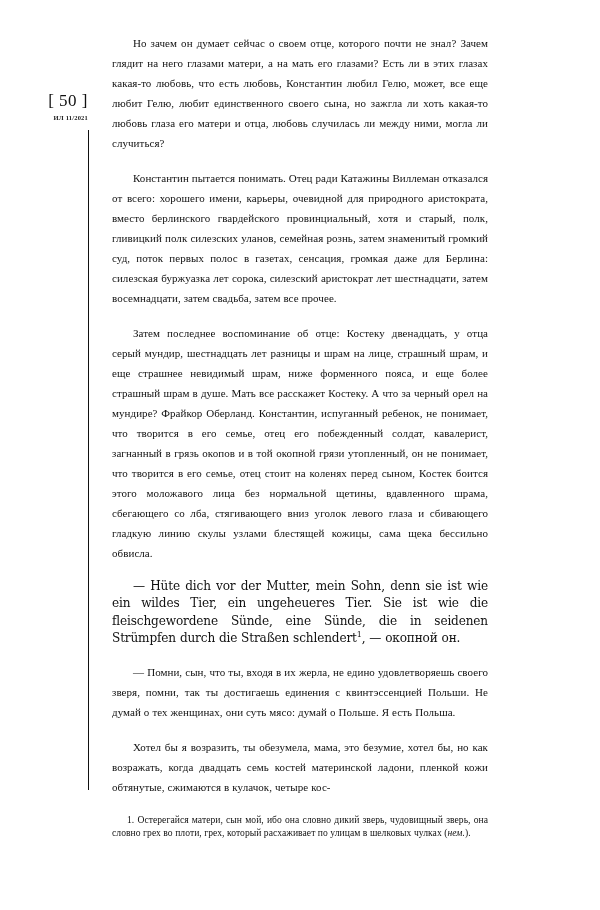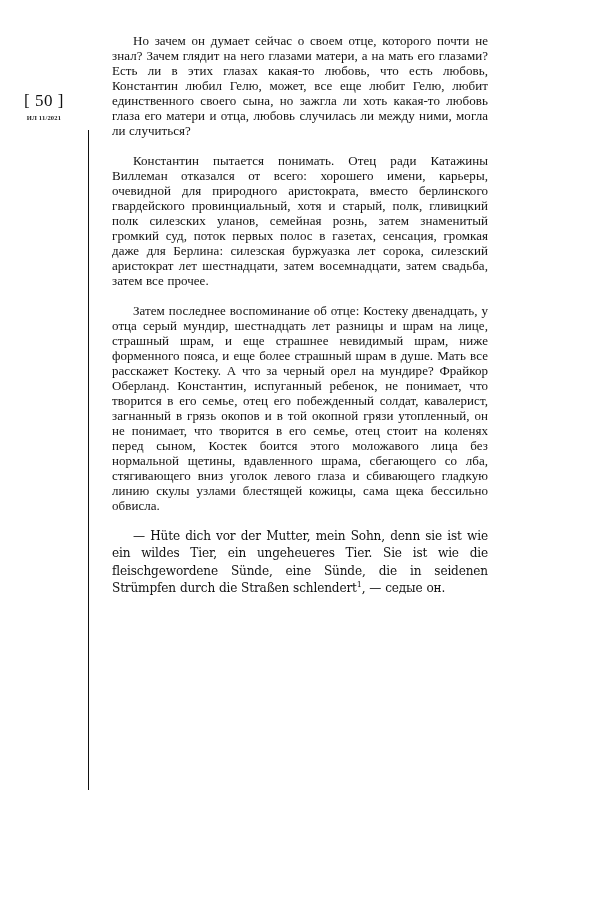--- a/index.html
+++ b/index.html
@@ -70,8 +70,8 @@
     margin: 0;
     text-indent: 21px;
     text-align: justify;
-    font-size: 13px;
-    line-height: 15px;
+    font-size: 11px;
+    line-height: 20px;
     letter-spacing: 0.05px;
     word-spacing: 0.2px;
     -webkit-hyphens: none;

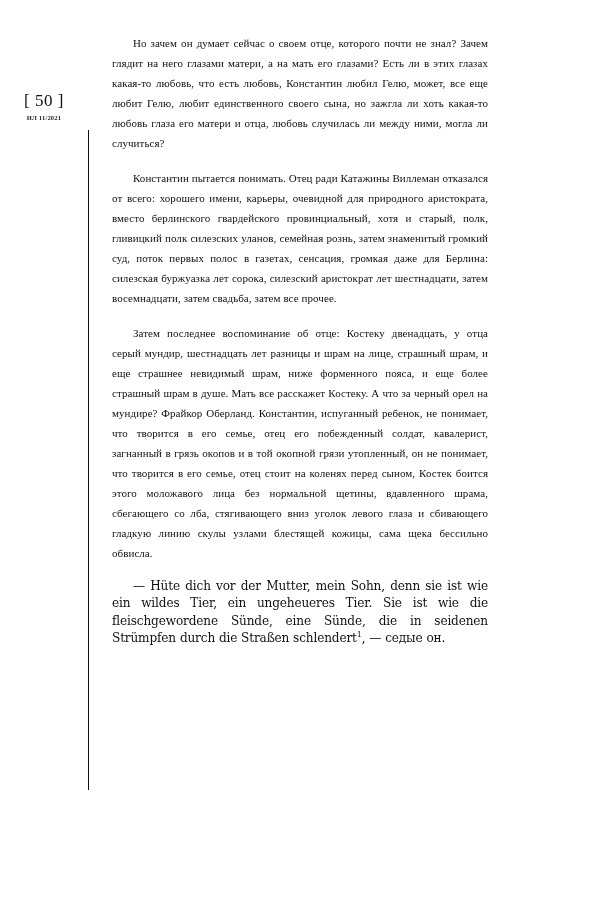--- a/index.html
+++ b/index.html
@@ -28,7 +28,7 @@
     left: 0;
     top: 92px;
     width: 88px;
-    text-align: center;
+    text-align: right;
   }
   .folio-number {
     font-family: "Liberation Serif", "DejaVu Serif", serif;

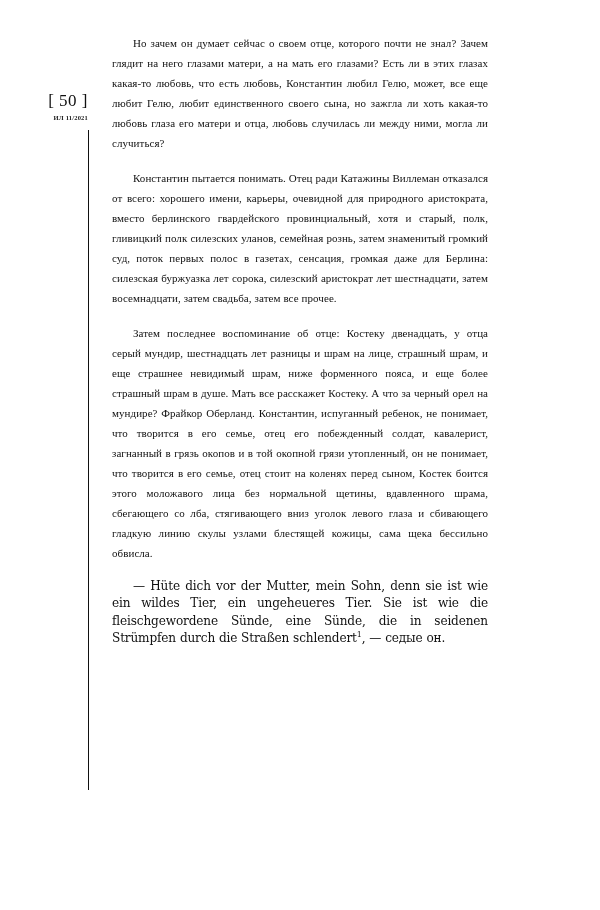--- a/index.html
+++ b/index.html
@@ -132,7 +132,7 @@
     <p class="para">Константин пытается понимать. Отец ради Катажины Виллеман отказался от всего: хорошего имени, карьеры, очевидной для природного аристократа, вместо берлинского гвардейского провинциальный, хотя и старый, полк, гливицкий полк силезских уланов, семейная рознь, затем знаменитый громкий суд, поток первых полос в газетах, сенсация, громкая даже для Берлина: силезская буржуазка лет сорока, силезский аристократ лет шестнадцати, затем восемнадцати, затем свадьба, затем все прочее.</p>
     <p class="para">Затем последнее воспоминание об отце: Костеку двенадцать, у отца серый мундир, шестнадцать лет разницы и шрам на лице, страшный шрам, и еще страшнее невидимый шрам, ниже форменного пояса, и еще более страшный шрам в душе. Мать все расскажет Костеку. А что за черный орел на мундире? Фрайкор Оберланд. Константин, испуганный ребенок, не понимает, что творится в его семье, отец его побежденный солдат, кавалерист, загнанный в грязь окопов и в той окопной грязи утопленный, он не понимает, что творится в его семье, отец стоит на коленях перед сыном, Костек боится этого моложавого лица без нормальной щетины, вдавленного шрама, сбегающего со лба, стягивающего вниз уголок левого глаза и сбивающего гладкую линию скулы узлами блестящей кожицы, сама щека бессильно обвисла.</p>
 
-    <p class="para foreign"><span>— Hüte dich vor der Mutter, mein Sohn, denn sie ist wie ein wildes Tier, ein ungeheueres Tier. Sie ist wie die fleischgewordene Sünde, eine Sünde, die in seidenen Strümpfen durch die Straßen schlendert</span><sup class="fn">1</sup><span>, — седые он.</span></p>
+    <p class="para foreign"><span>— Hüte dich vor der Mutter, mein Sohn, denn sie ist wie ein wildes Tier, ein ungeheueres Tier. Sie ist wie die fleischgewordene Sünde, eine Sünde, die in seidenen Strümpfen durch die Straßen schlendert</span><sup class="fn">1</sup><span>, — окопной он.</span></p>
 
   </div>
 

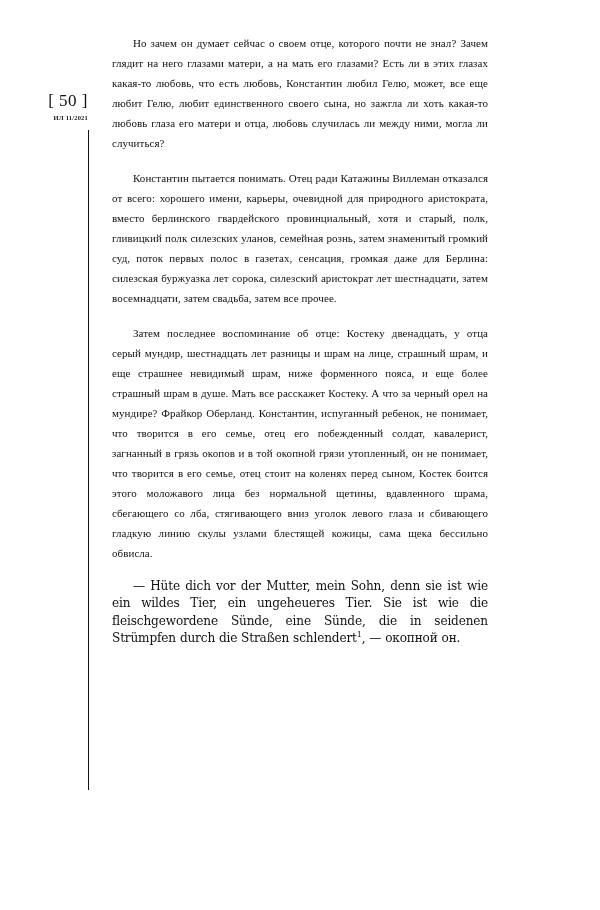--- a/index.html
+++ b/index.html
@@ -134,6 +134,7 @@
 
     <p class="para foreign"><span>— Hüte dich vor der Mutter, mein Sohn, denn sie ist wie ein wildes Tier, ein ungeheueres Tier. Sie ist wie die fleischgewordene Sünde, eine Sünde, die in seidenen Strümpfen durch die Straßen schlendert</span><sup class="fn">1</sup><span>, — окопной он.</span></p>
 
+    <p class="para">— Помни, сын, что ты, входя в их жерла, не едино удовлетворяешь своего зверя, помни, так ты достигаешь единения с квинтэссенцией Польши. Не думай о тех женщинах, они суть мясо: думай о Польше. Я есть Польша.</p>
   </div>
 
 

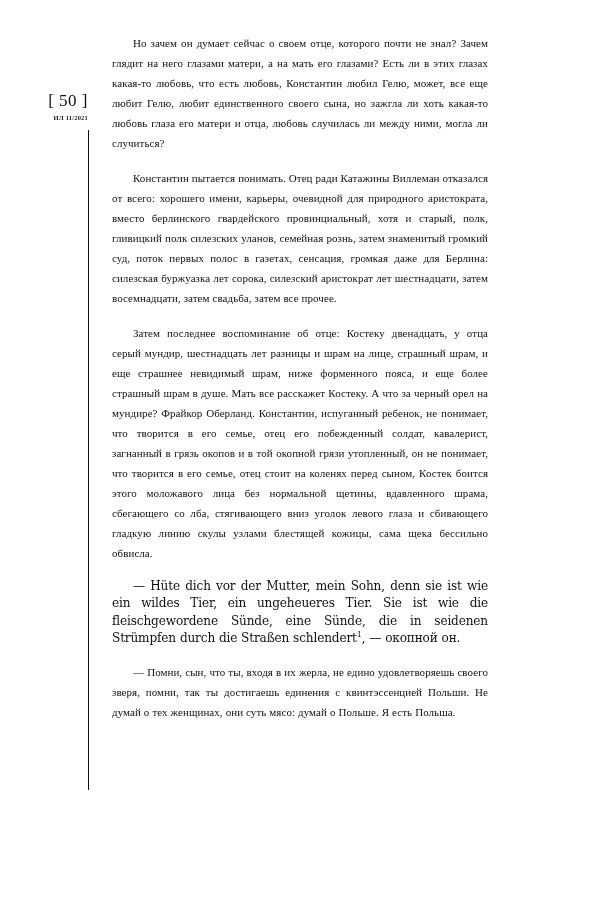--- a/index.html
+++ b/index.html
@@ -135,6 +135,7 @@
     <p class="para foreign"><span>— Hüte dich vor der Mutter, mein Sohn, denn sie ist wie ein wildes Tier, ein ungeheueres Tier. Sie ist wie die fleischgewordene Sünde, eine Sünde, die in seidenen Strümpfen durch die Straßen schlendert</span><sup class="fn">1</sup><span>, — окопной он.</span></p>
 
     <p class="para">— Помни, сын, что ты, входя в их жерла, не едино удовлетворяешь своего зверя, помни, так ты достигаешь единения с квинтэссенцией Польши. Не думай о тех женщинах, они суть мясо: думай о Польше. Я есть Польша.</p>
+    <p class="para">Хотел бы я возразить, ты обезумела, мама, это безумие, хотел бы, но как возражать, когда двадцать семь костей материнской ладони, пленкой кожи обтянутые, сжимаются в кулачок, четыре кос-</p>
   </div>
 
 

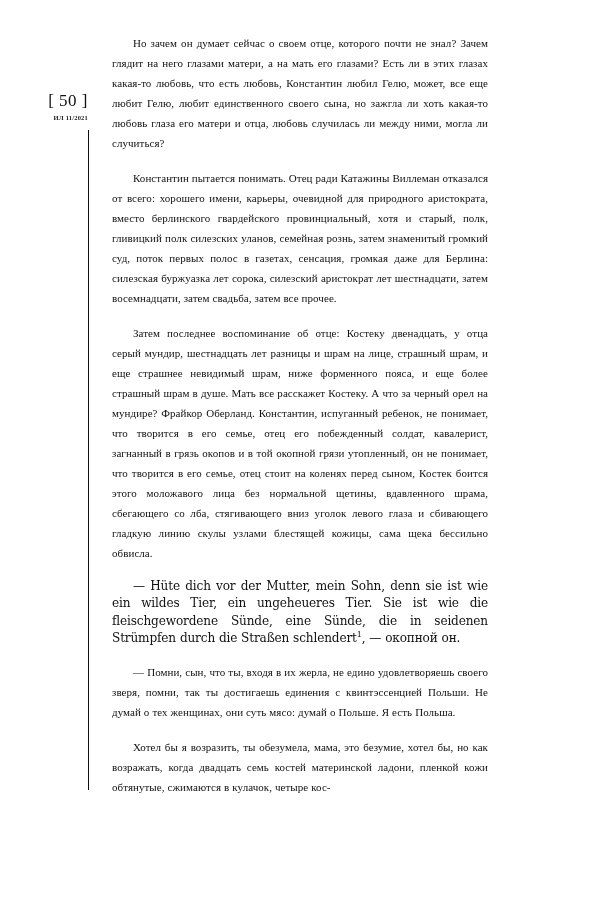--- a/index.html
+++ b/index.html
@@ -138,6 +138,9 @@
     <p class="para">Хотел бы я возразить, ты обезумела, мама, это безумие, хотел бы, но как возражать, когда двадцать семь костей материнской ладони, пленкой кожи обтянутые, сжимаются в кулачок, четыре кос-</p>
   </div>
 
+  <div class="footnotes">
+    <p class="footnote"><span>1. Остерегайся матери, сын мой, ибо она словно дикий зверь, чудовищный зверь, она словно грех во плоти, грех, который расхаживает по улицам в шелковых чулках (</span><i>нем.</i><span>).</span></p>
+  </div>
 
 </div>
 

